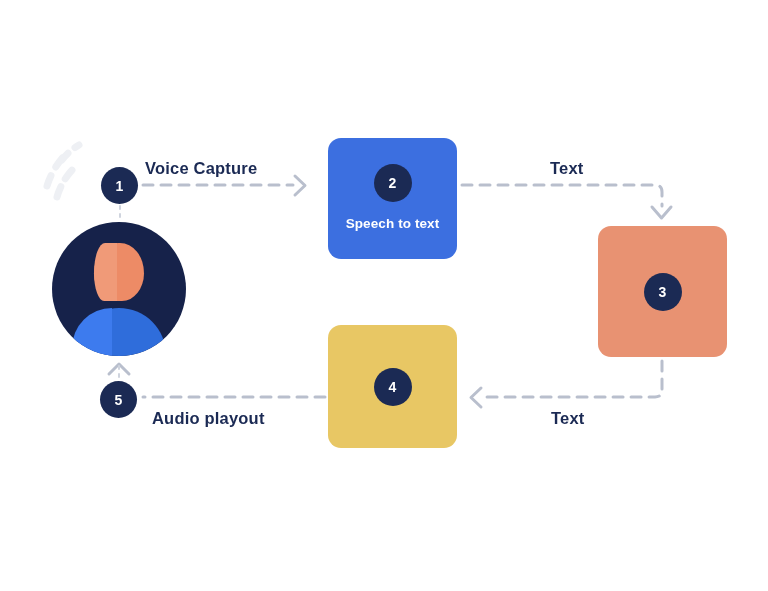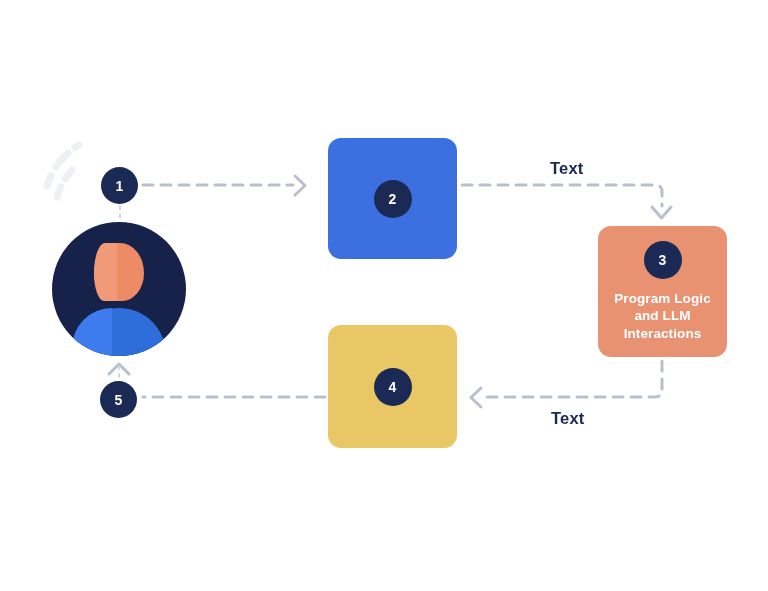--- a/index.html
+++ b/index.html
@@ -184,6 +184,7 @@
   </div>
 
   <div class="step-badge" id="step-badge-1">1</div>
+  <div class="flow-label" id="label-voice-capture">Voice Capture</div>
 
   <div class="box" id="box-speech-to-text">
     <div class="step-badge badge-inbox">2</div>

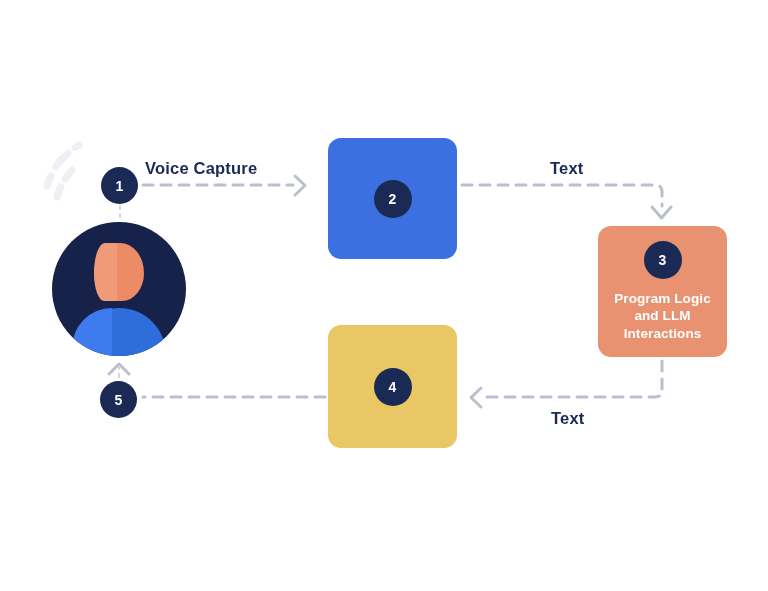--- a/index.html
+++ b/index.html
@@ -188,6 +188,7 @@
 
   <div class="box" id="box-speech-to-text">
     <div class="step-badge badge-inbox">2</div>
+    <div class="box-label">Speech to text</div>
   </div>
 
   <div class="box" id="box-program-logic">

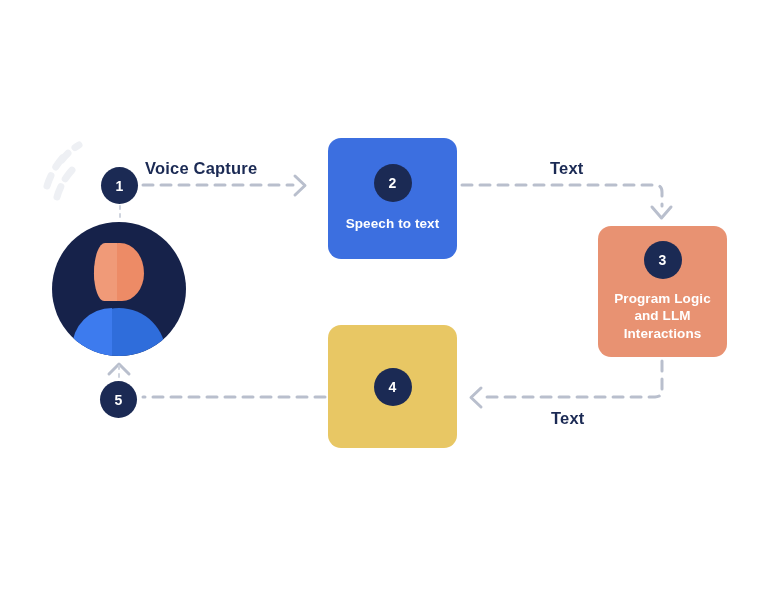--- a/index.html
+++ b/index.html
@@ -193,9 +193,6 @@
 
   <div class="box" id="box-program-logic">
     <div class="step-badge badge-inbox">3</div>
-    <div class="box-label">Program Logic
-and LLM
-Interactions</div>
   </div>
 
   <div class="box" id="box-text-to-speech">

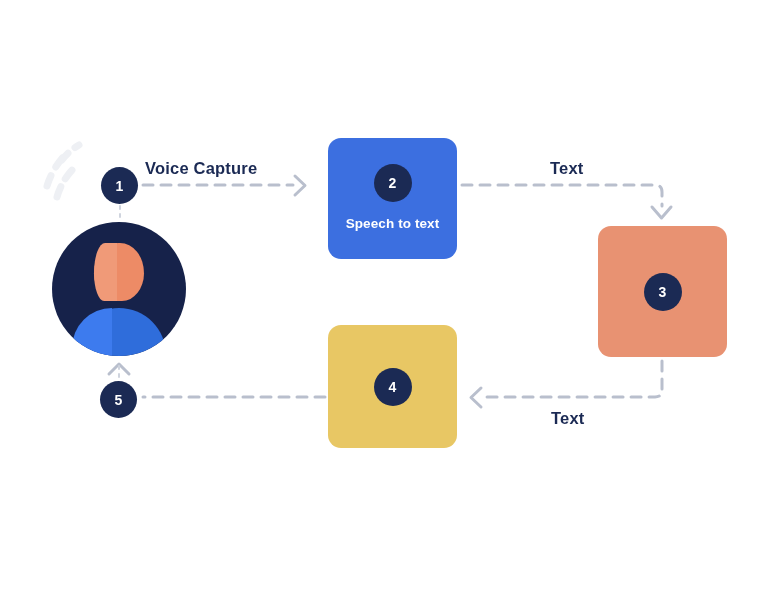--- a/index.html
+++ b/index.html
@@ -200,6 +200,7 @@
   </div>
 
   <div class="step-badge" id="step-badge-5">5</div>
+  <div class="flow-label" id="label-audio-playout">Audio playout</div>
 
   <div class="flow-label" id="label-text-top">Text</div>
   <div class="flow-label" id="label-text-bottom">Text</div>

